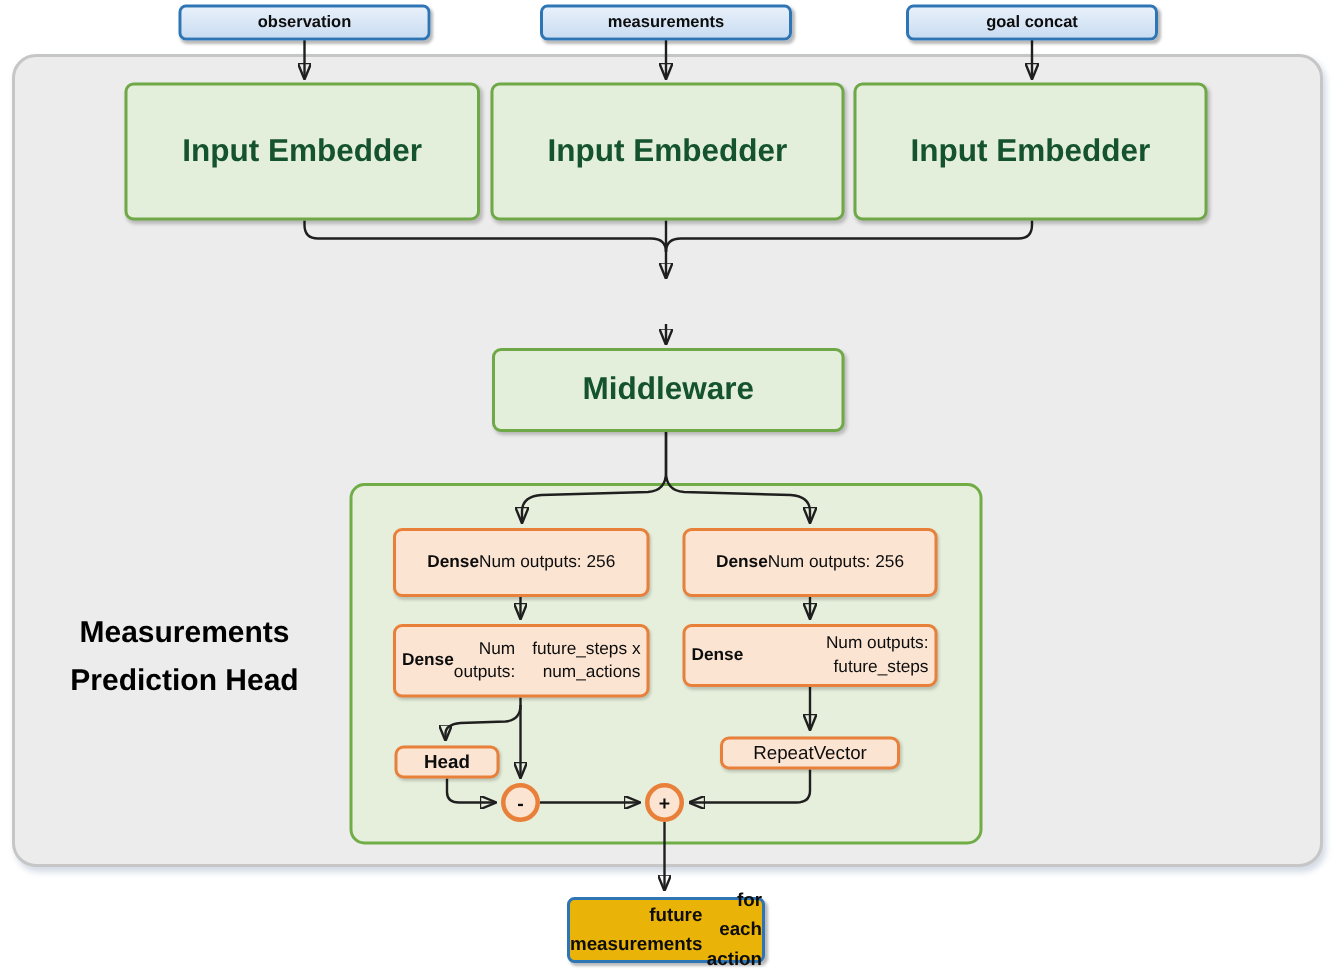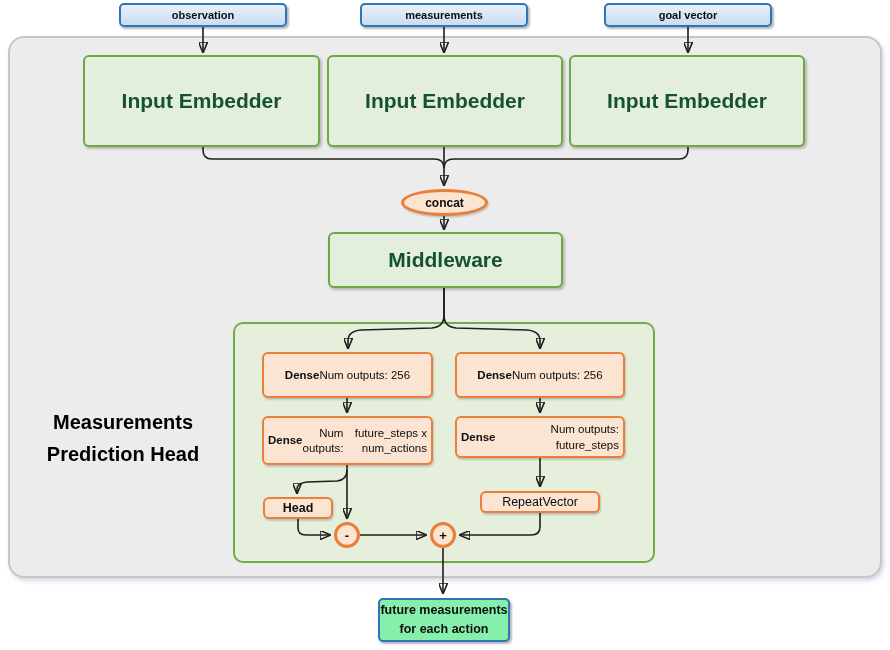--- a/index.html
+++ b/index.html
@@ -128,7 +128,7 @@
     <span>measurements</span>
   </div>
   <div class="abs node blue-box input-2">
-    <span>goal vector</span>
+    <span>goal concat</span>
   </div>
 
   <div class="abs node green-box embedder-0">

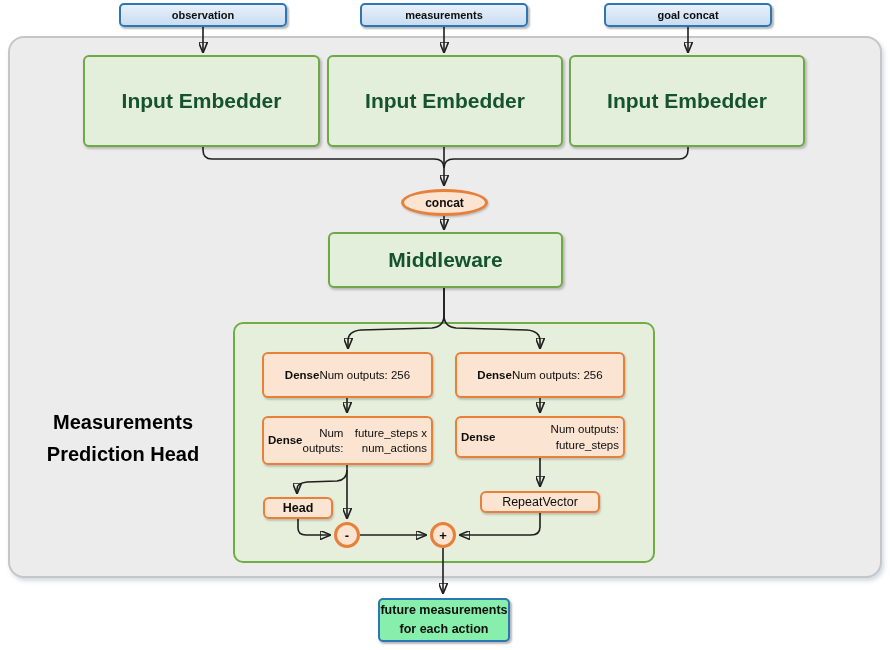--- a/index.html
+++ b/index.html
@@ -141,9 +141,6 @@
     <span>Input Embedder</span>
   </div>
 
-  <div class="abs node orange-ellipse concat-node">
-    <span>concat</span>
-  </div>
 
   <div class="abs node green-box middleware-node">
     <span>Middleware</span>

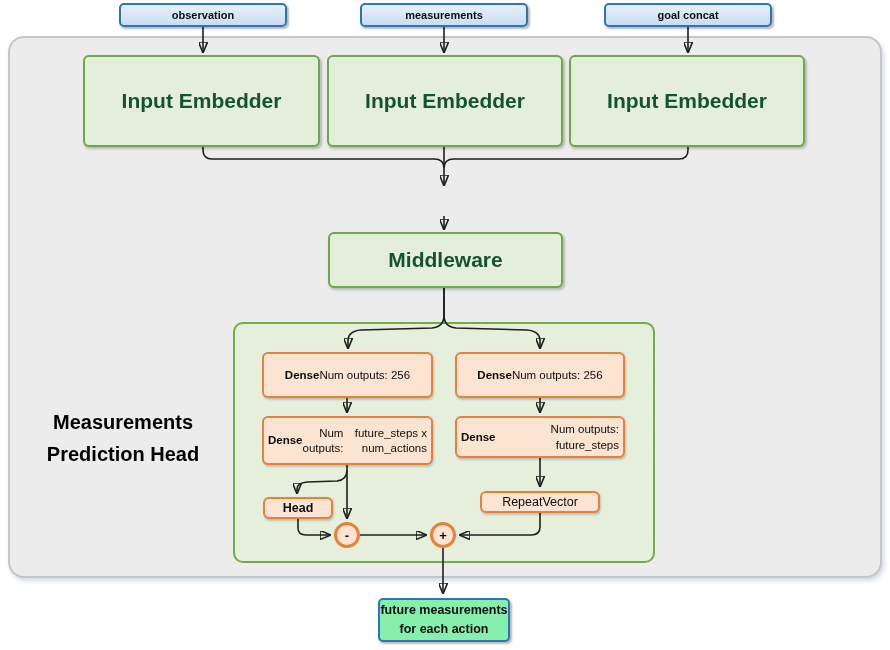--- a/index.html
+++ b/index.html
@@ -83,7 +83,7 @@
 
   .output-box{
     left:378px;top:598px;width:132px;height:44px;
-    background:#86efac;flex-direction:column;line-height:1.55;
+    background:#eab308;flex-direction:row;line-height:1.55;
     font-size:12.5px;
   }
 </style>

